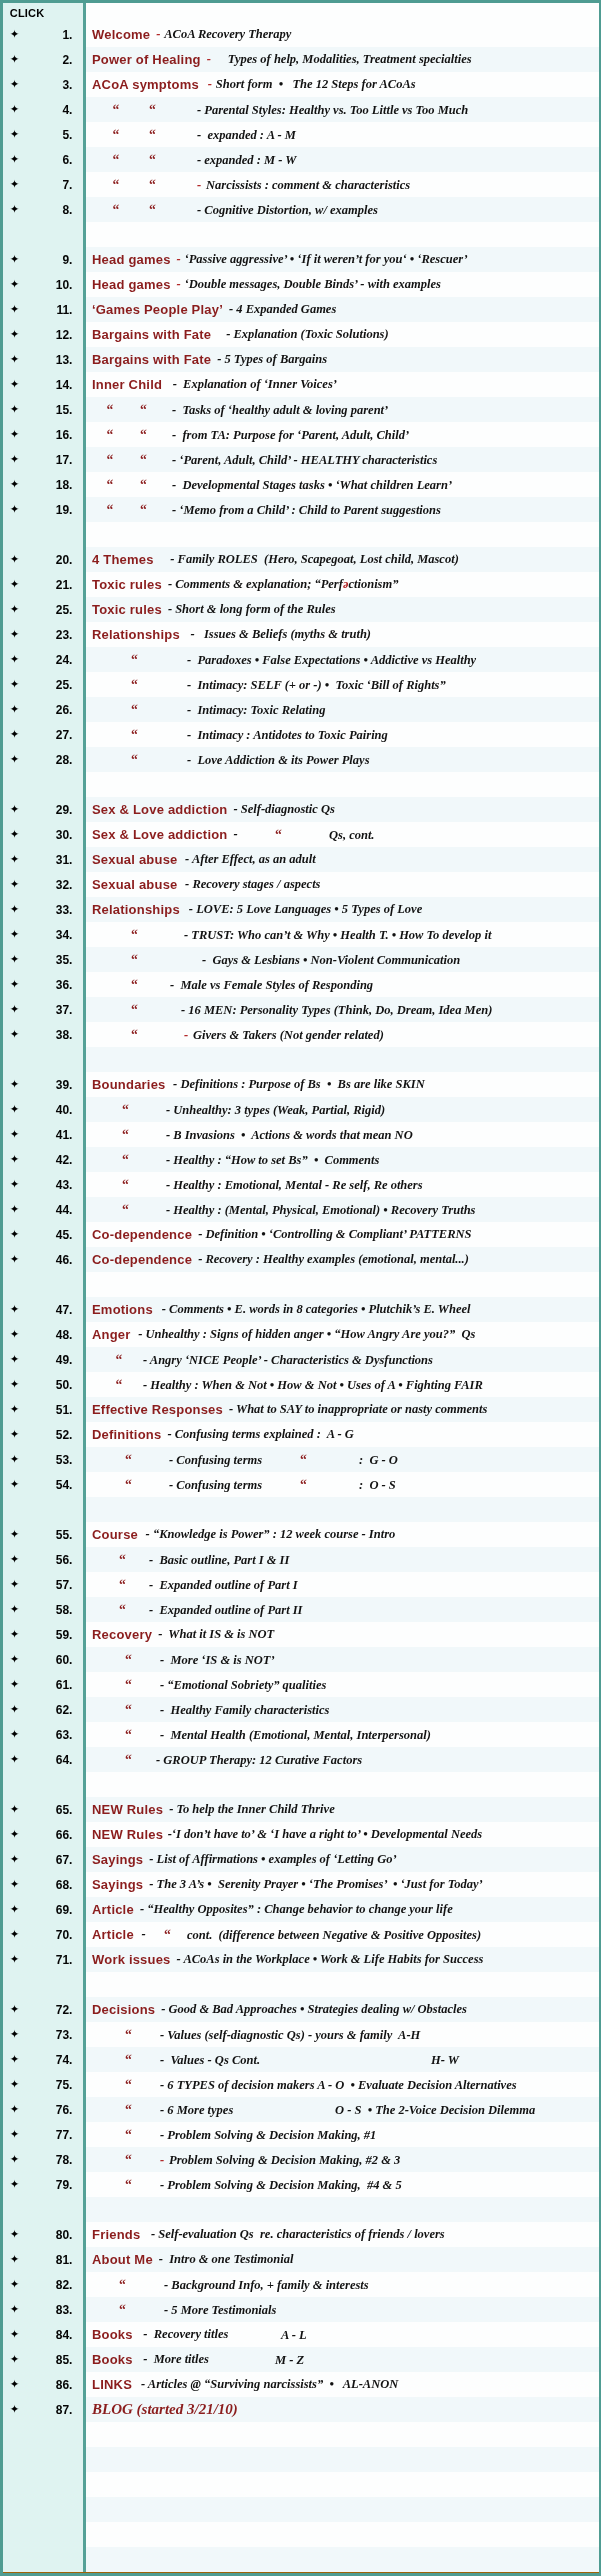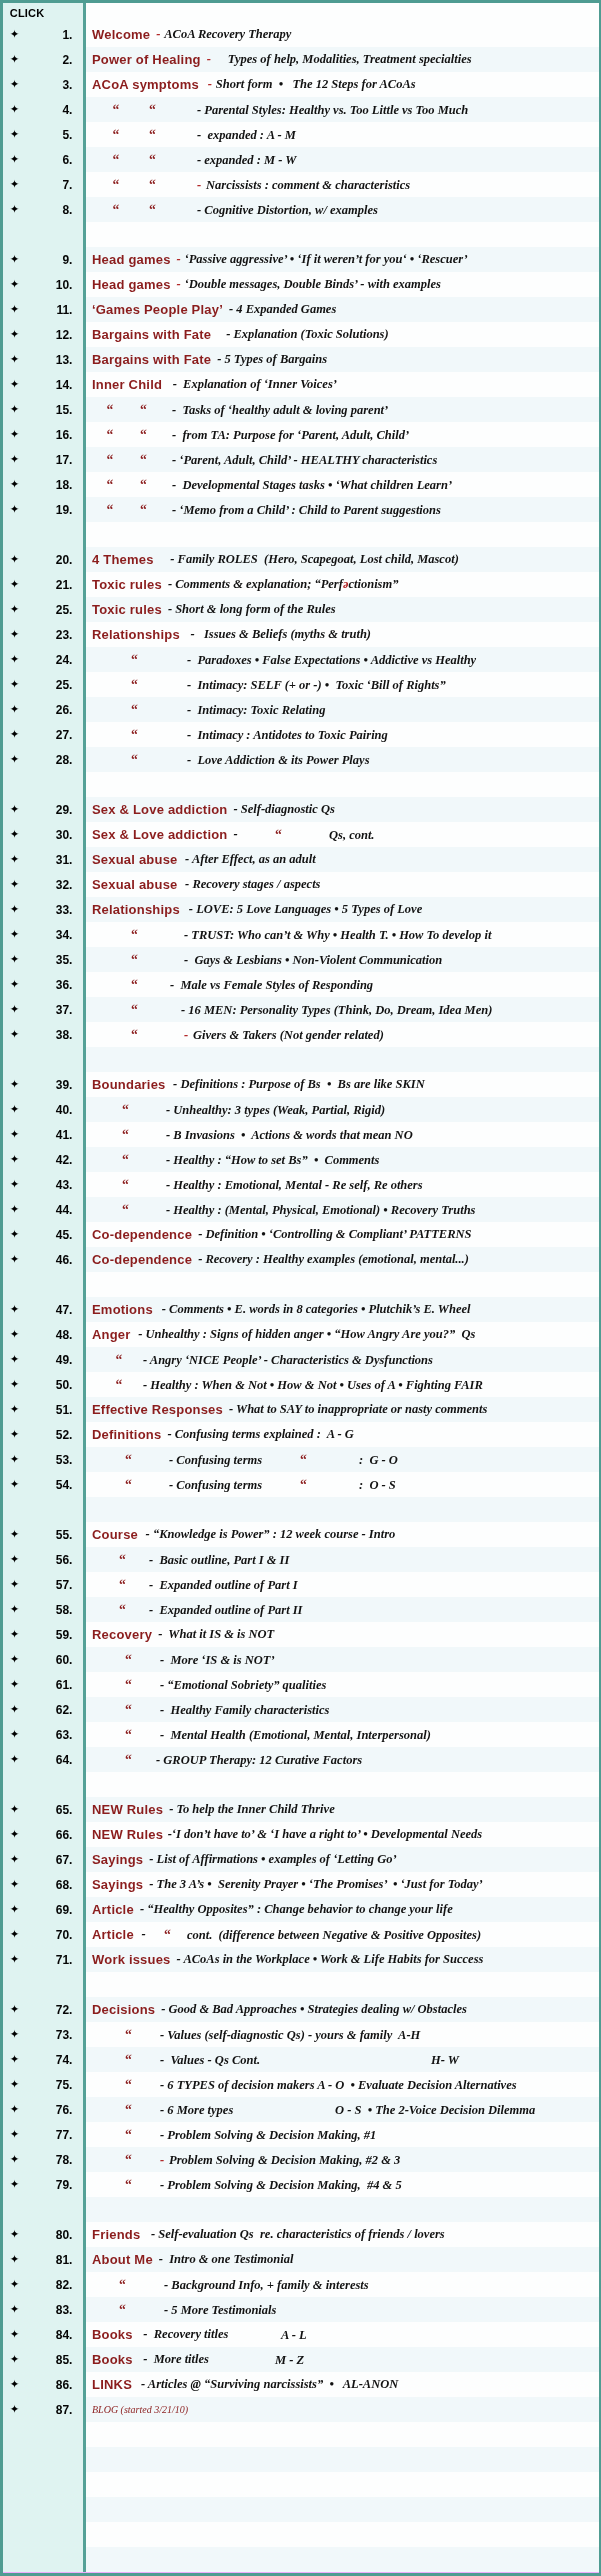--- a/index.html
+++ b/index.html
@@ -5,7 +5,7 @@
   html,body{margin:0;padding:0;background:#ffffff;}
   .frame{
     width:602px;height:2576px;box-sizing:border-box;
-    border:3.8px solid #4f9c92;background:#f0abfc;overflow:hidden;
+    border:3.8px solid #4f9c92;background:#a16207;overflow:hidden;
     font-family:"Liberation Sans",sans-serif;
   }
   .row{display:flex;height:25px;box-shadow:inset 0 -0.8px 0 #d8e0df;}

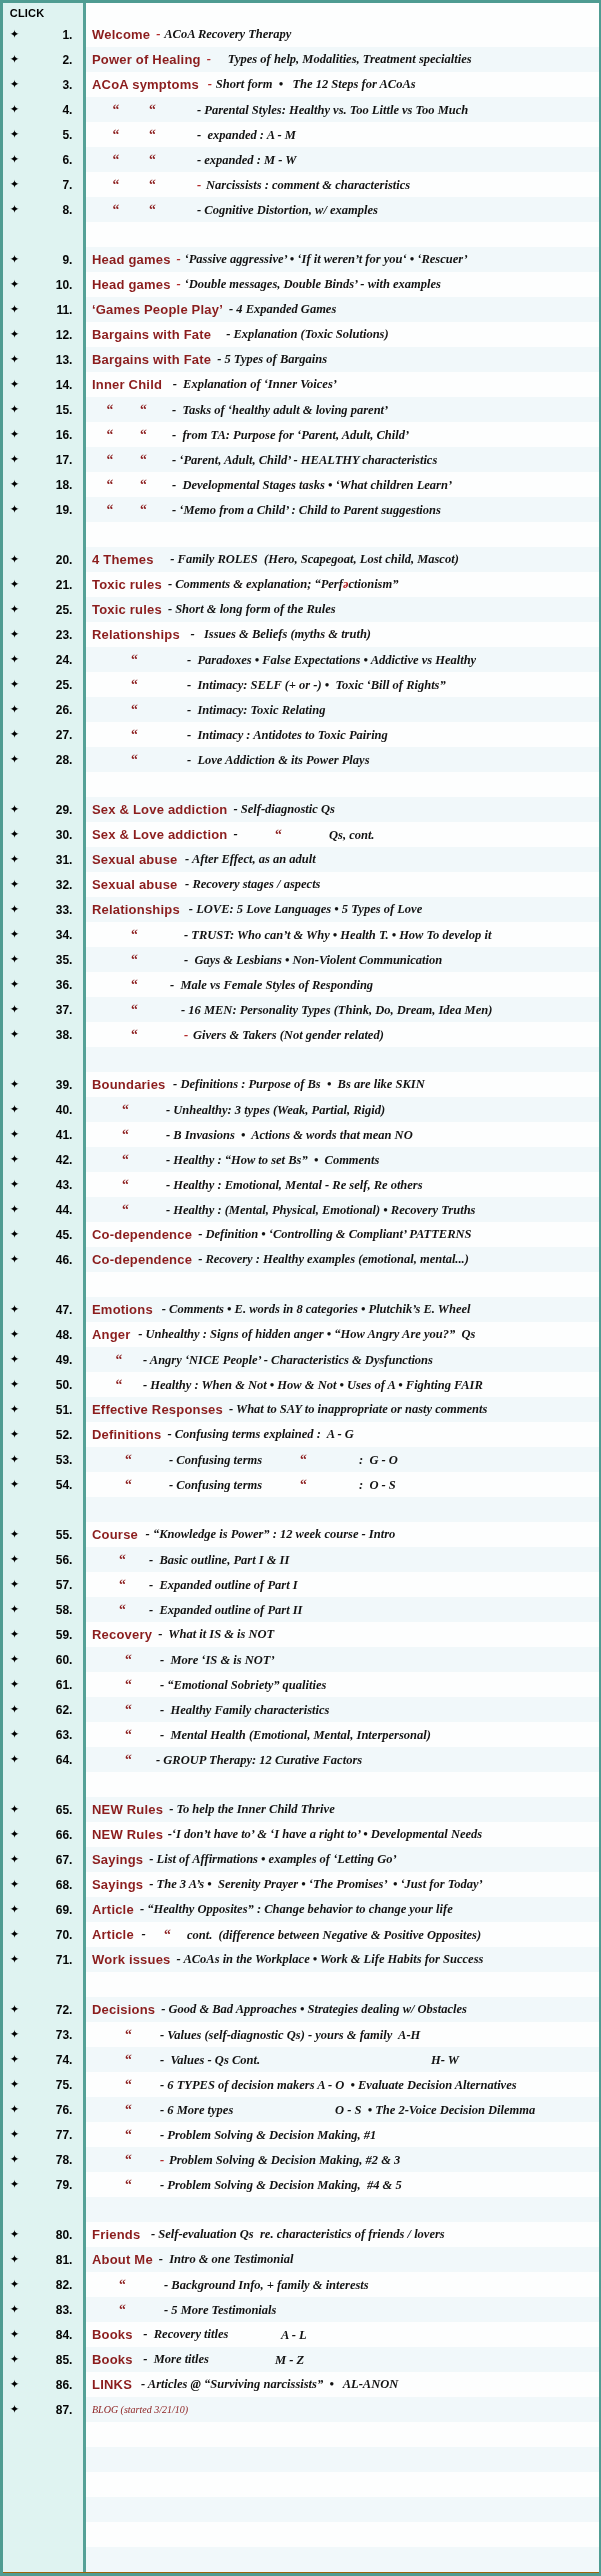--- a/index.html
+++ b/index.html
@@ -424,7 +424,7 @@
         </div>
         <div class="content-cell">
           <span class="dit abs" style="left: 45px;">“</span>
-          <span class="desc abs" style="left: 98px;">-  Gays &amp; Lesbians • Non-Violent Communication</span>
+          <span class="desc abs" style="left: 116px;">-  Gays &amp; Lesbians • Non-Violent Communication</span>
         </div>
       </div>
       <div class="row">

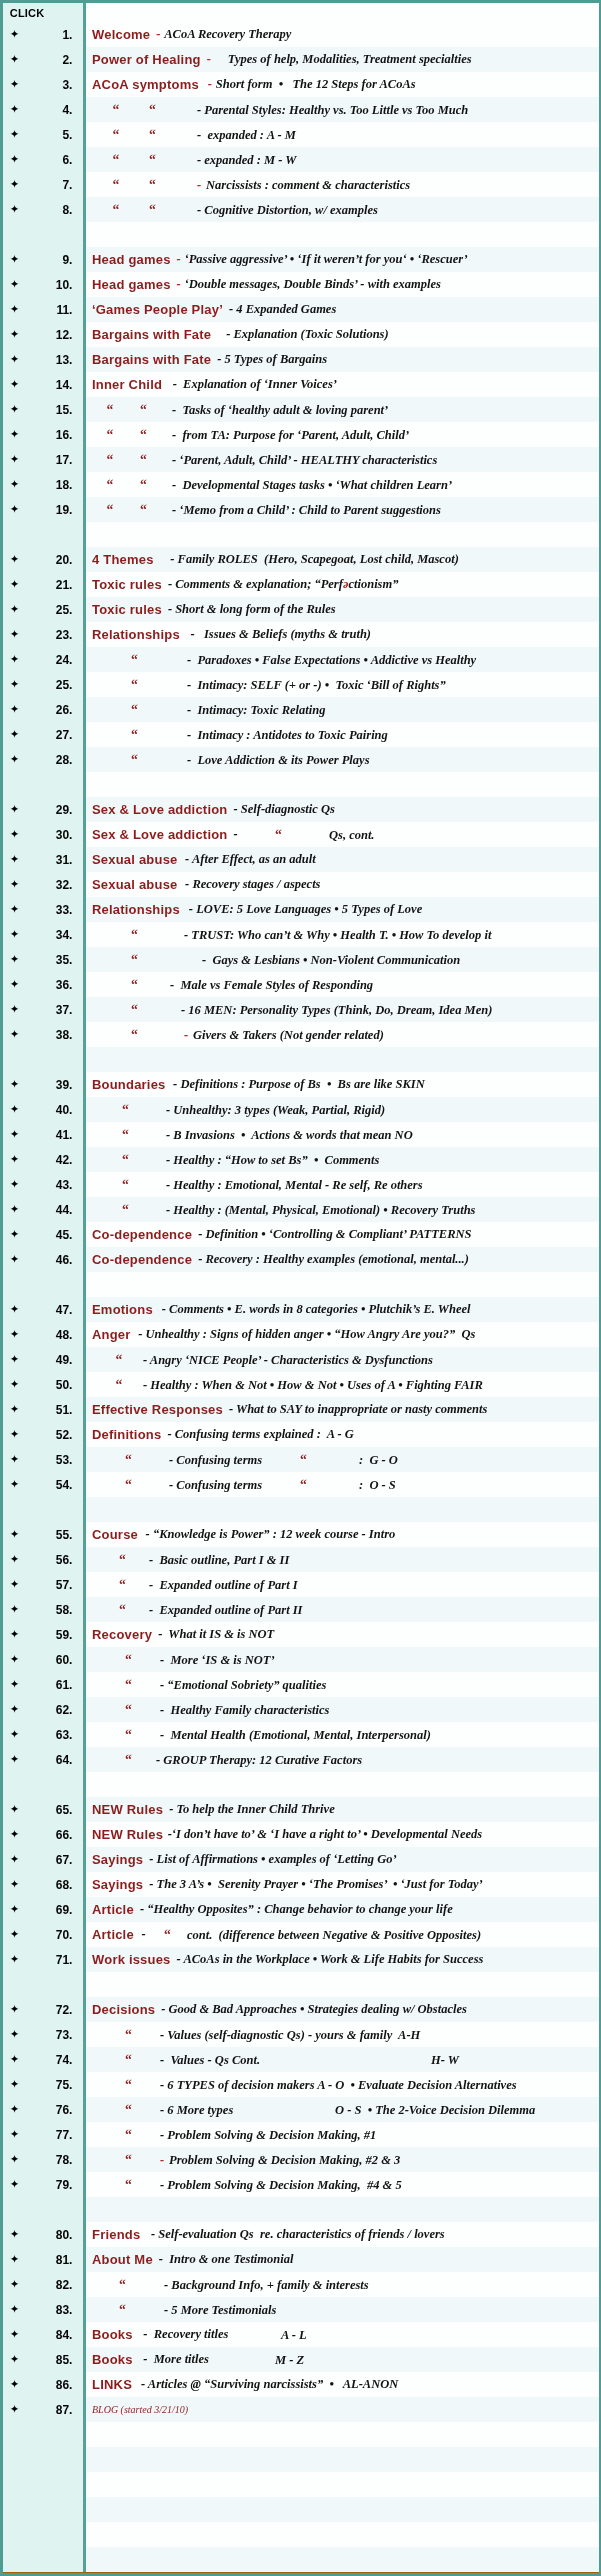--- a/index.html
+++ b/index.html
@@ -25,8 +25,8 @@
   .diamond{font-size:11.4px;color:#000;line-height:1;cursor:pointer;}
   .num{font-weight:bold;font-size:12px;color:#050505;}
   .cat{font-weight:bold;font-size:13px;color:#8b1d1d;white-space:pre;letter-spacing:0.2px;}
-  .cati{font-family:"Liberation Serif",serif;font-style:italic;font-weight:normal;
-        font-size:10px;color:#8b1d1d;white-space:pre;}
+  .cati{font-family:"Liberation Serif",serif;font-style:italic;font-weight:bold;
+        font-size:15px;color:#8b1d1d;white-space:pre;}
   .desc{font-family:"Liberation Serif",serif;font-style:italic;font-weight:bold;
         font-size:12.5px;color:#121212;white-space:pre;}
   .desc.red{color:#b22a2a;}

